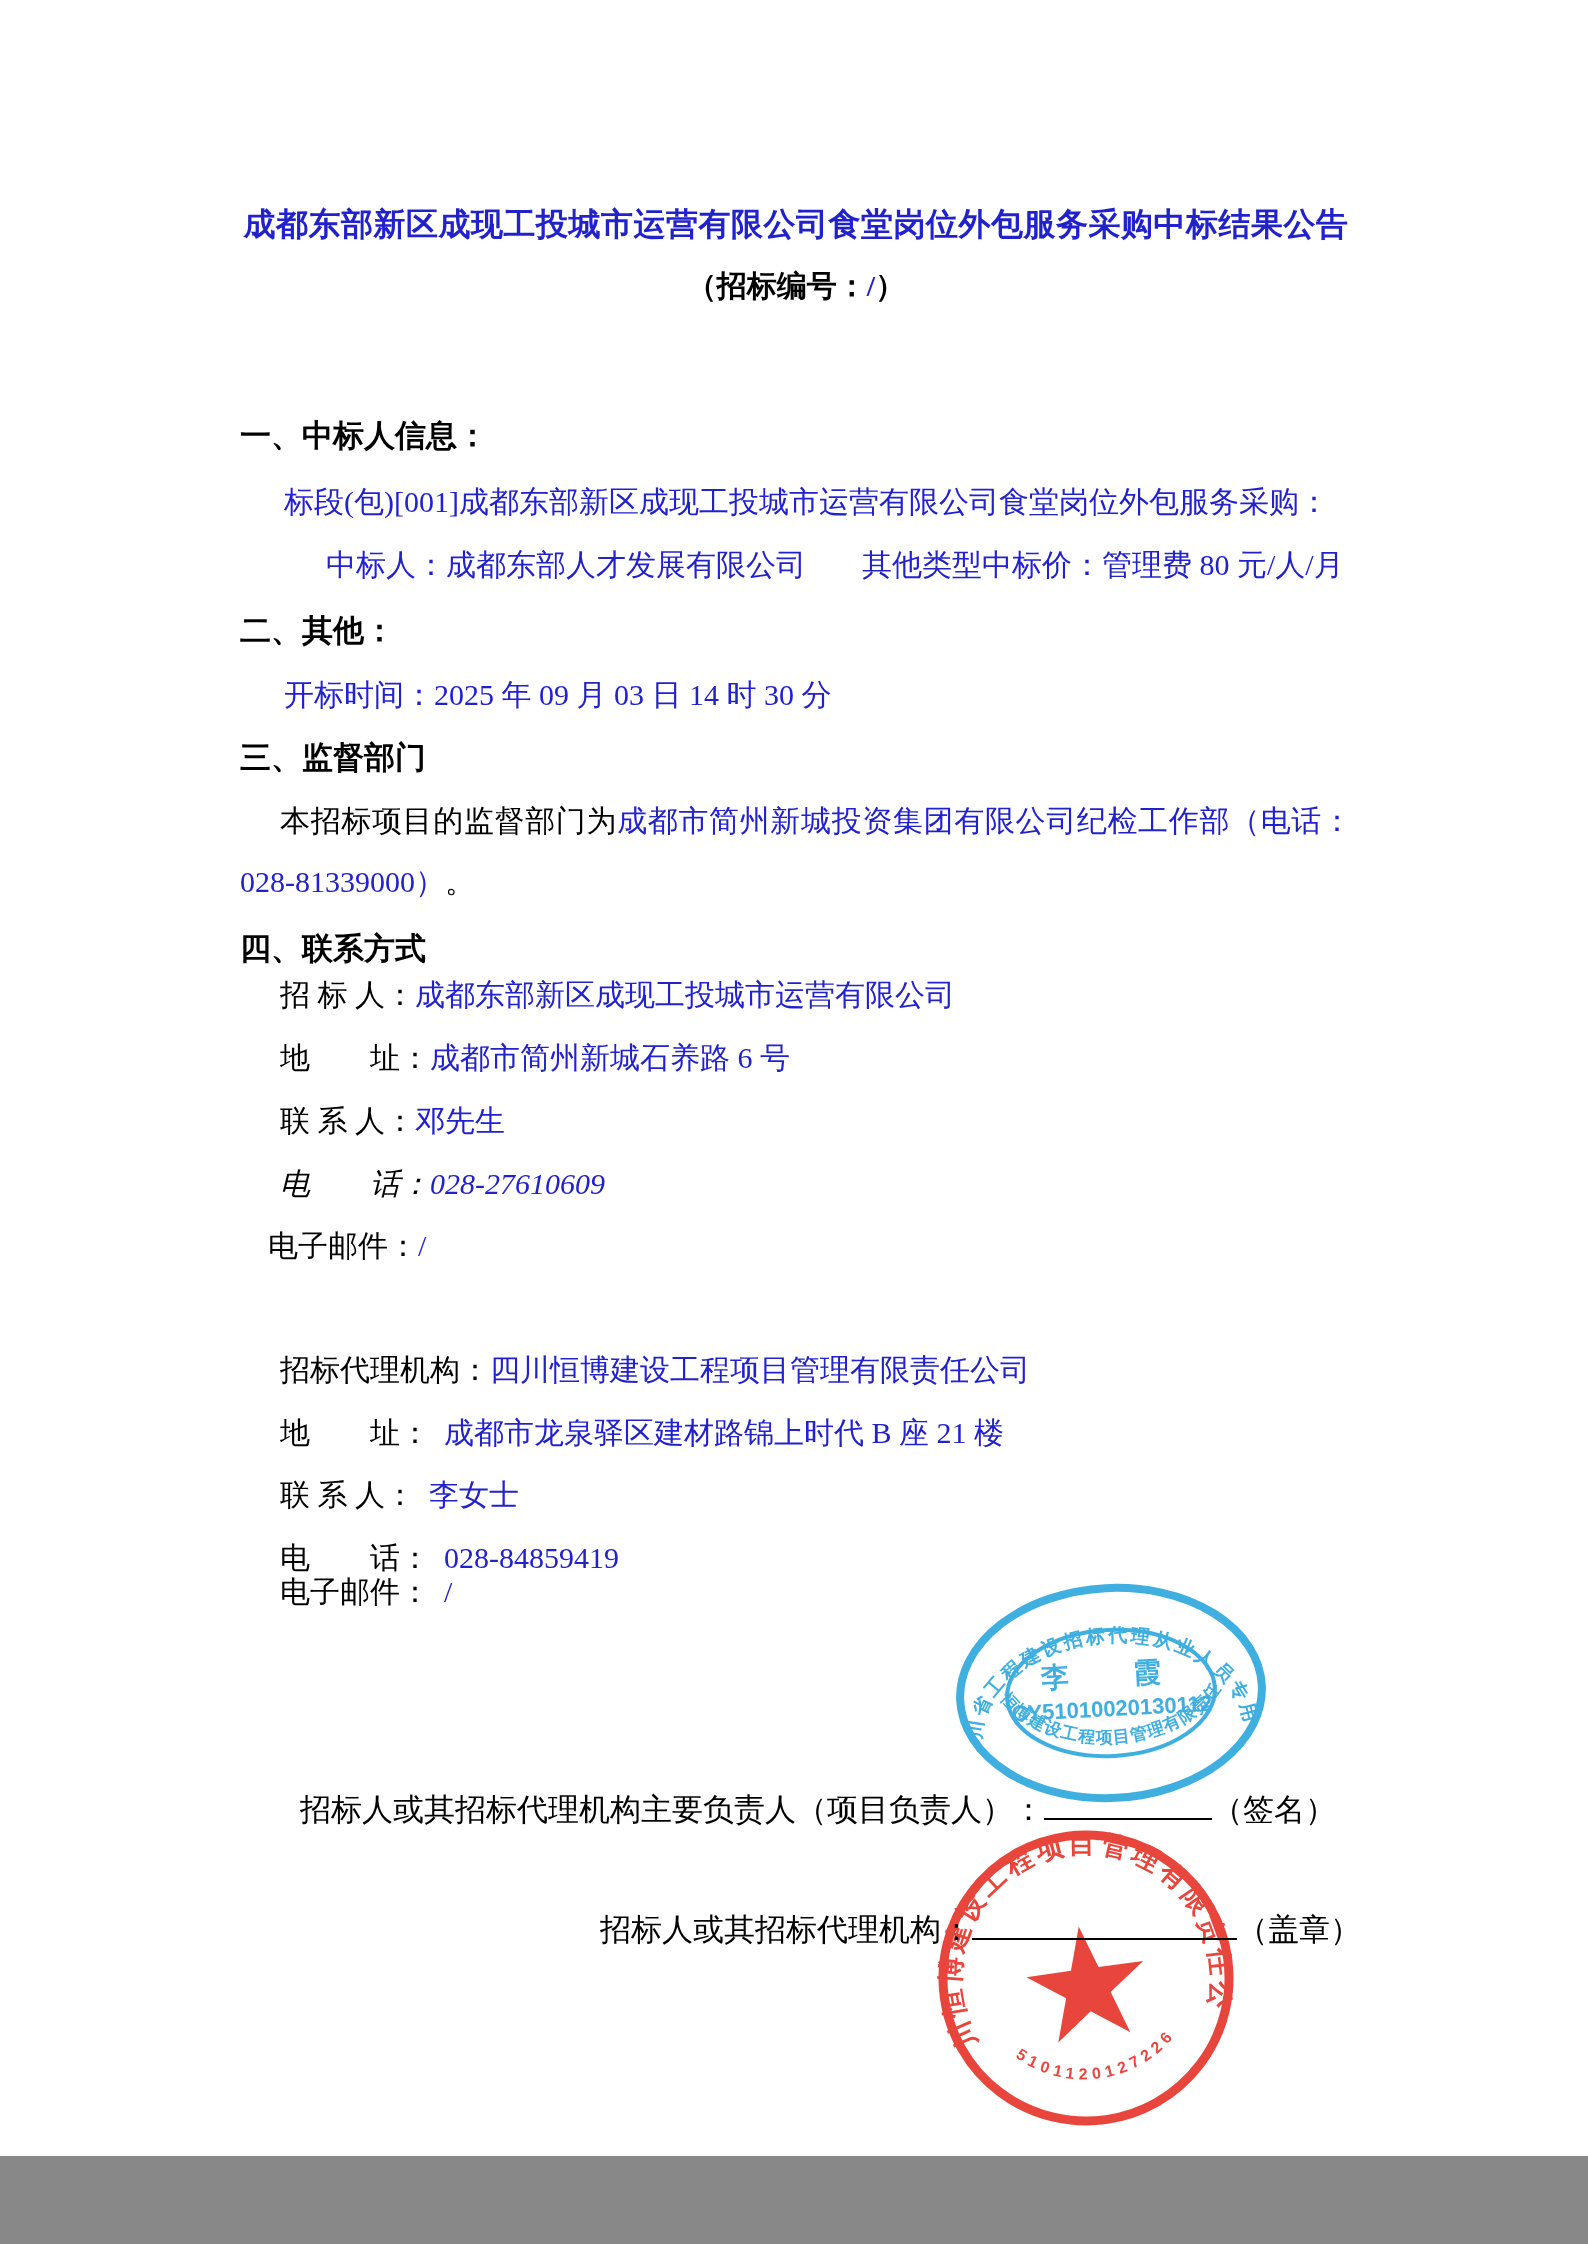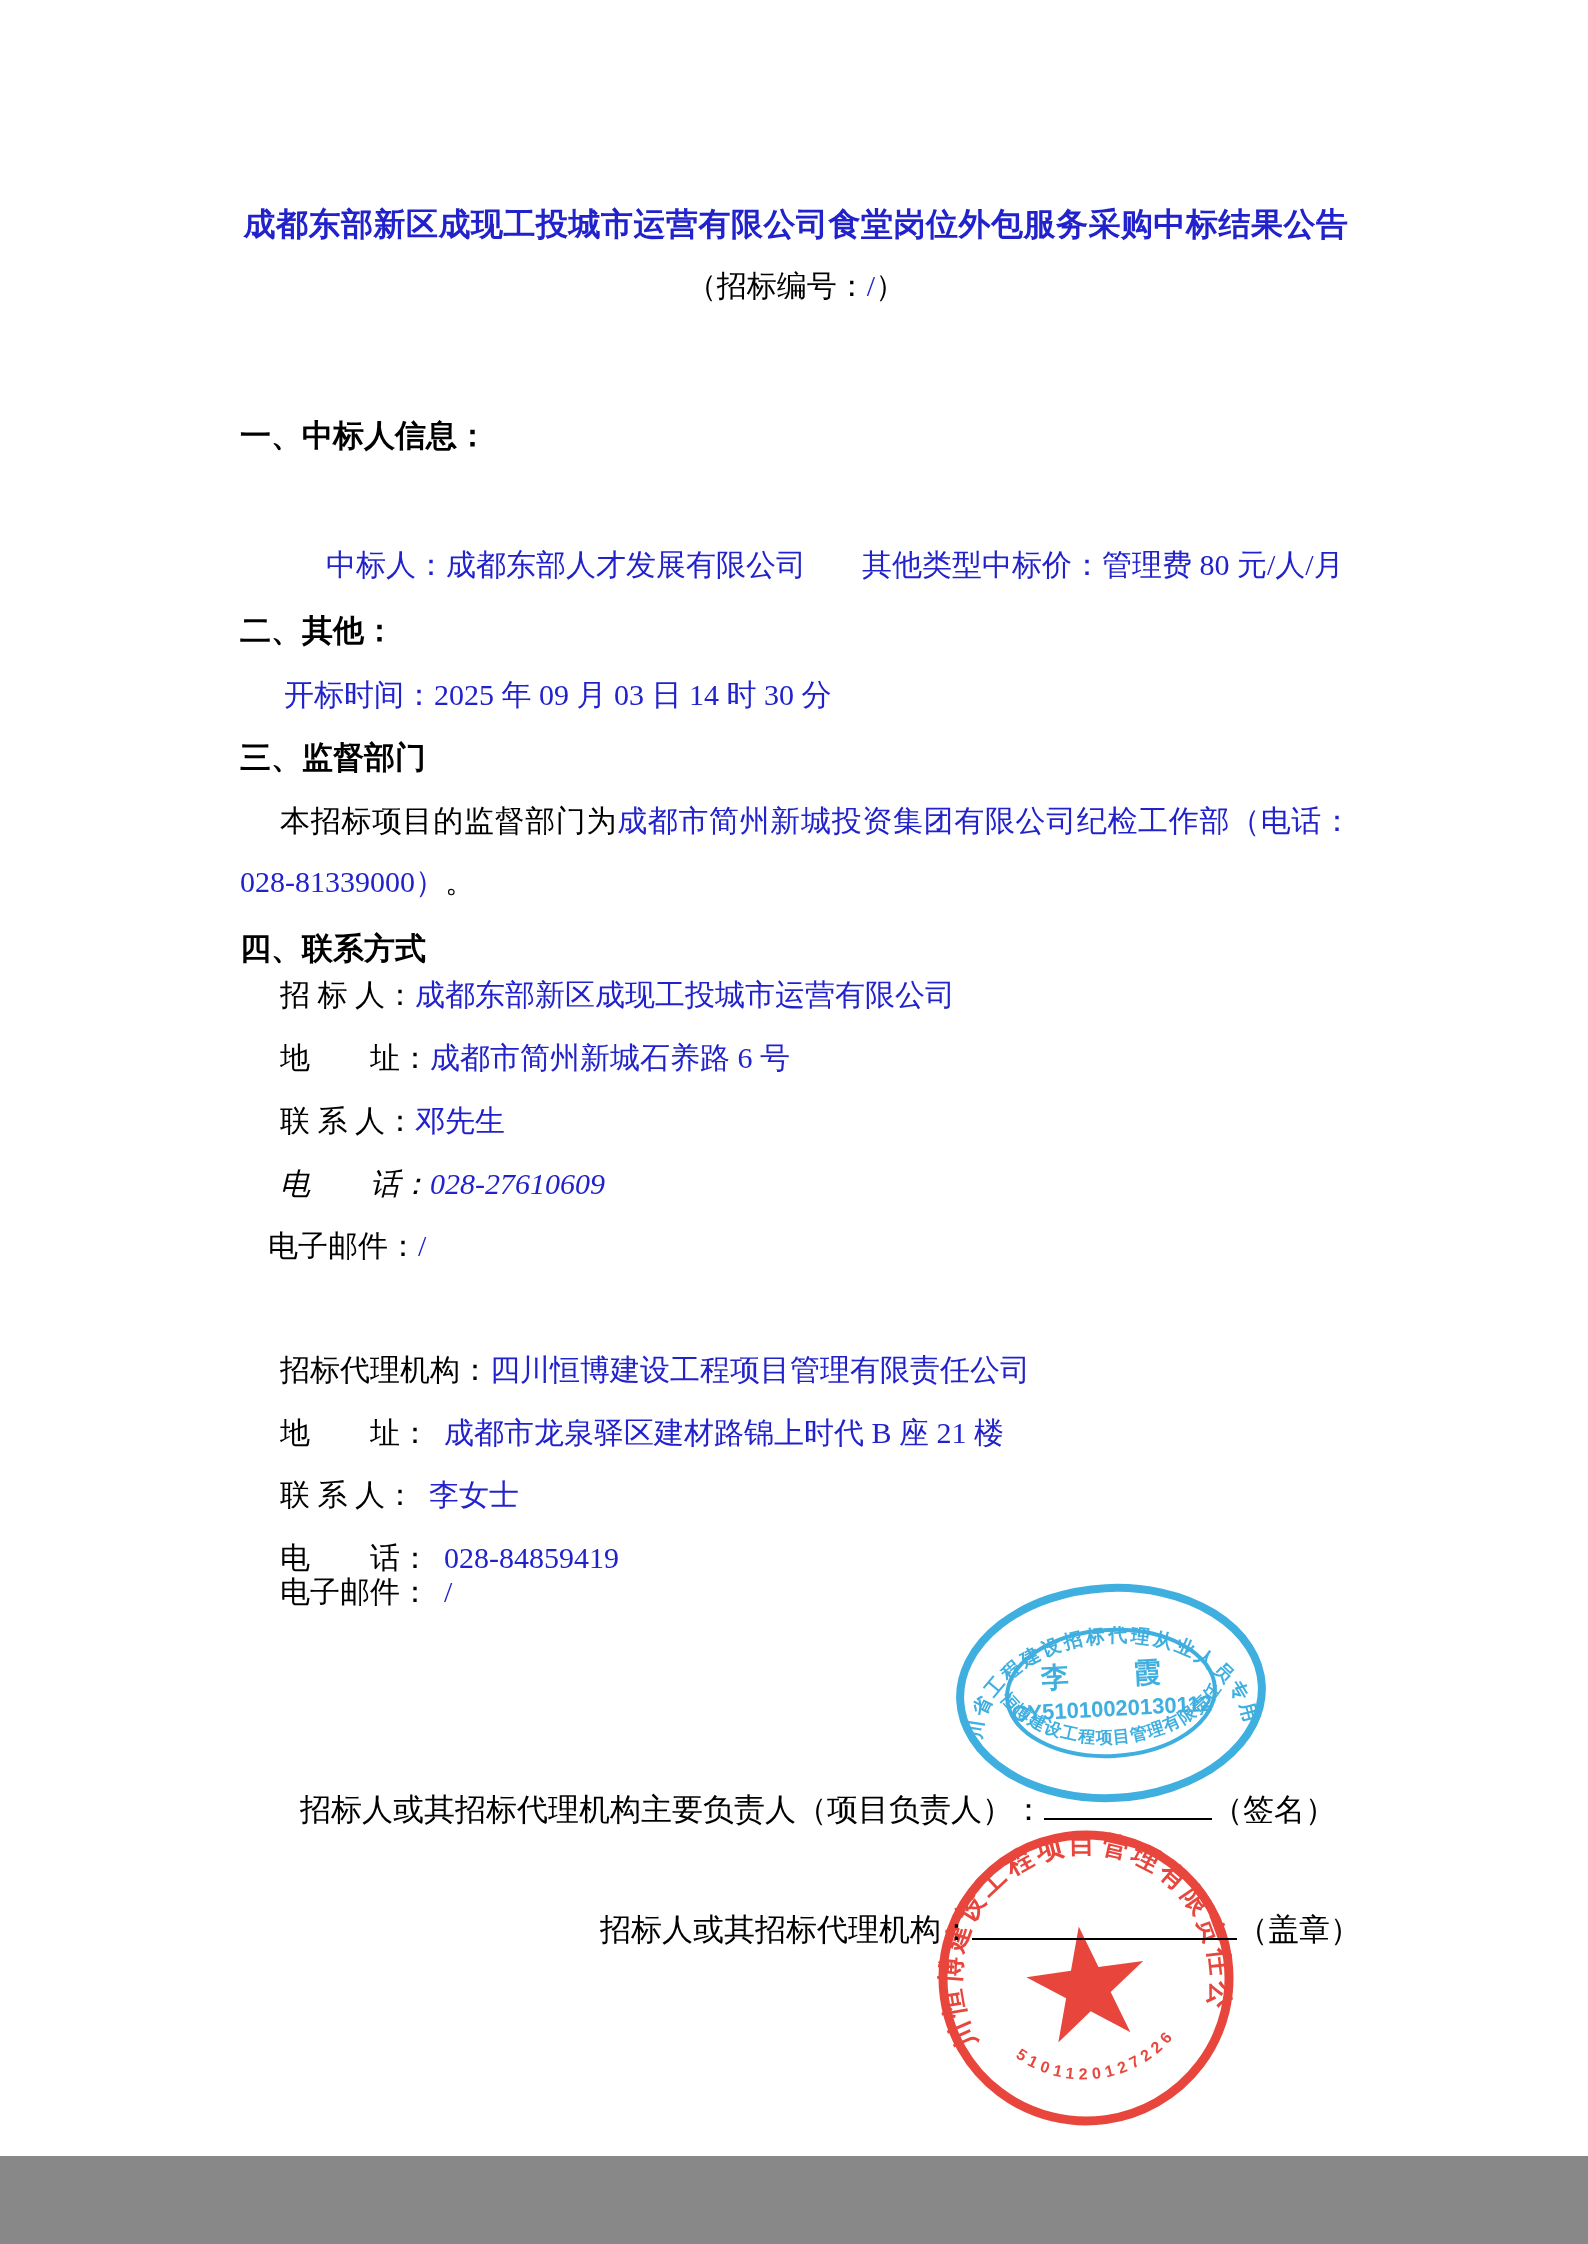--- a/index.html
+++ b/index.html
@@ -20,7 +20,7 @@
   }
   .doc-subtitle{
     top:266px;left:240px;width:1112px;
-    font-size:30px;text-align:center;color:#000;
+    font-size:30px;text-align:center;color:#000;font-weight:bold;
   }
   .heading{
     font-family:"Liberation Sans","DejaVu Sans",sans-serif;

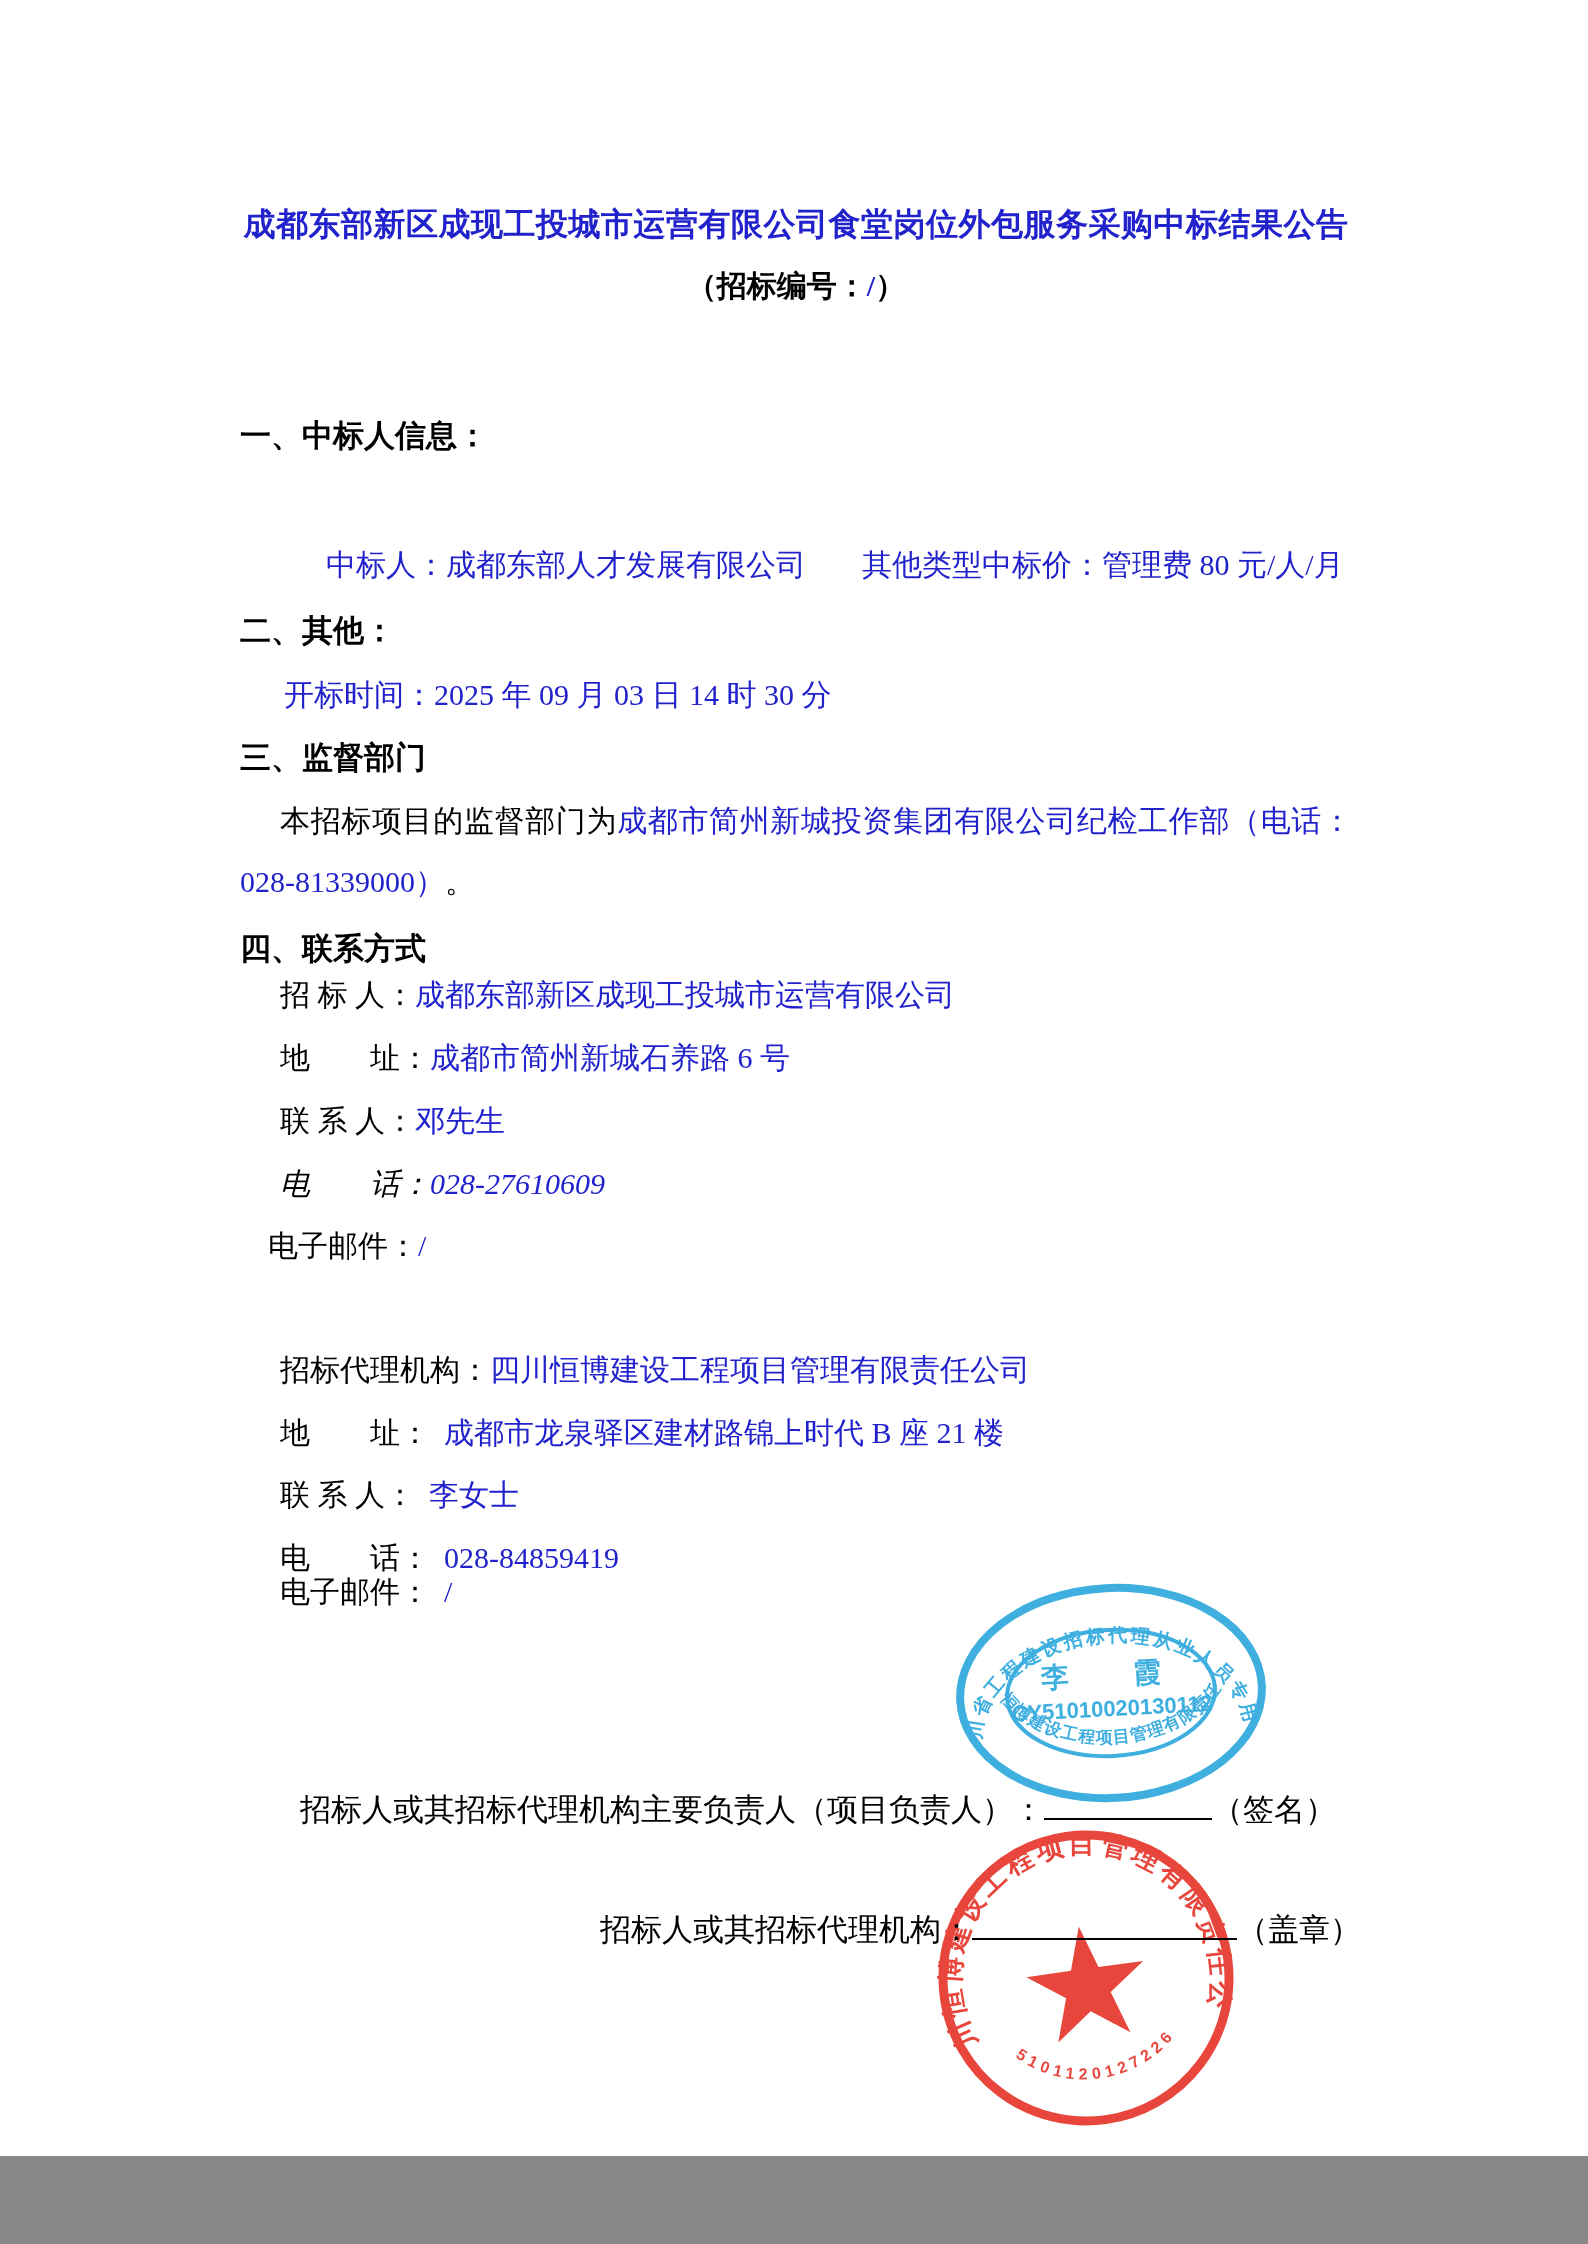--- a/index.html
+++ b/index.html
@@ -57,6 +57,7 @@
 
   <div class="abs heading" style="top:415px;">一、中标人信息：</div>
 
+  <div class="abs bodyline blue" style="top:482px;left:284px;">标段(包)[001]成都东部新区成现工投城市运营有限公司食堂岗位外包服务采购：</div>
 
   <div class="abs bodyline" style="top:545px;left:326px;">
     <span class="blue">中标人：成都东部人才发展有限公司</span><span class="blue" style="margin-left:56px;">其他类型中标价：管理费 80 元/人/月</span>

